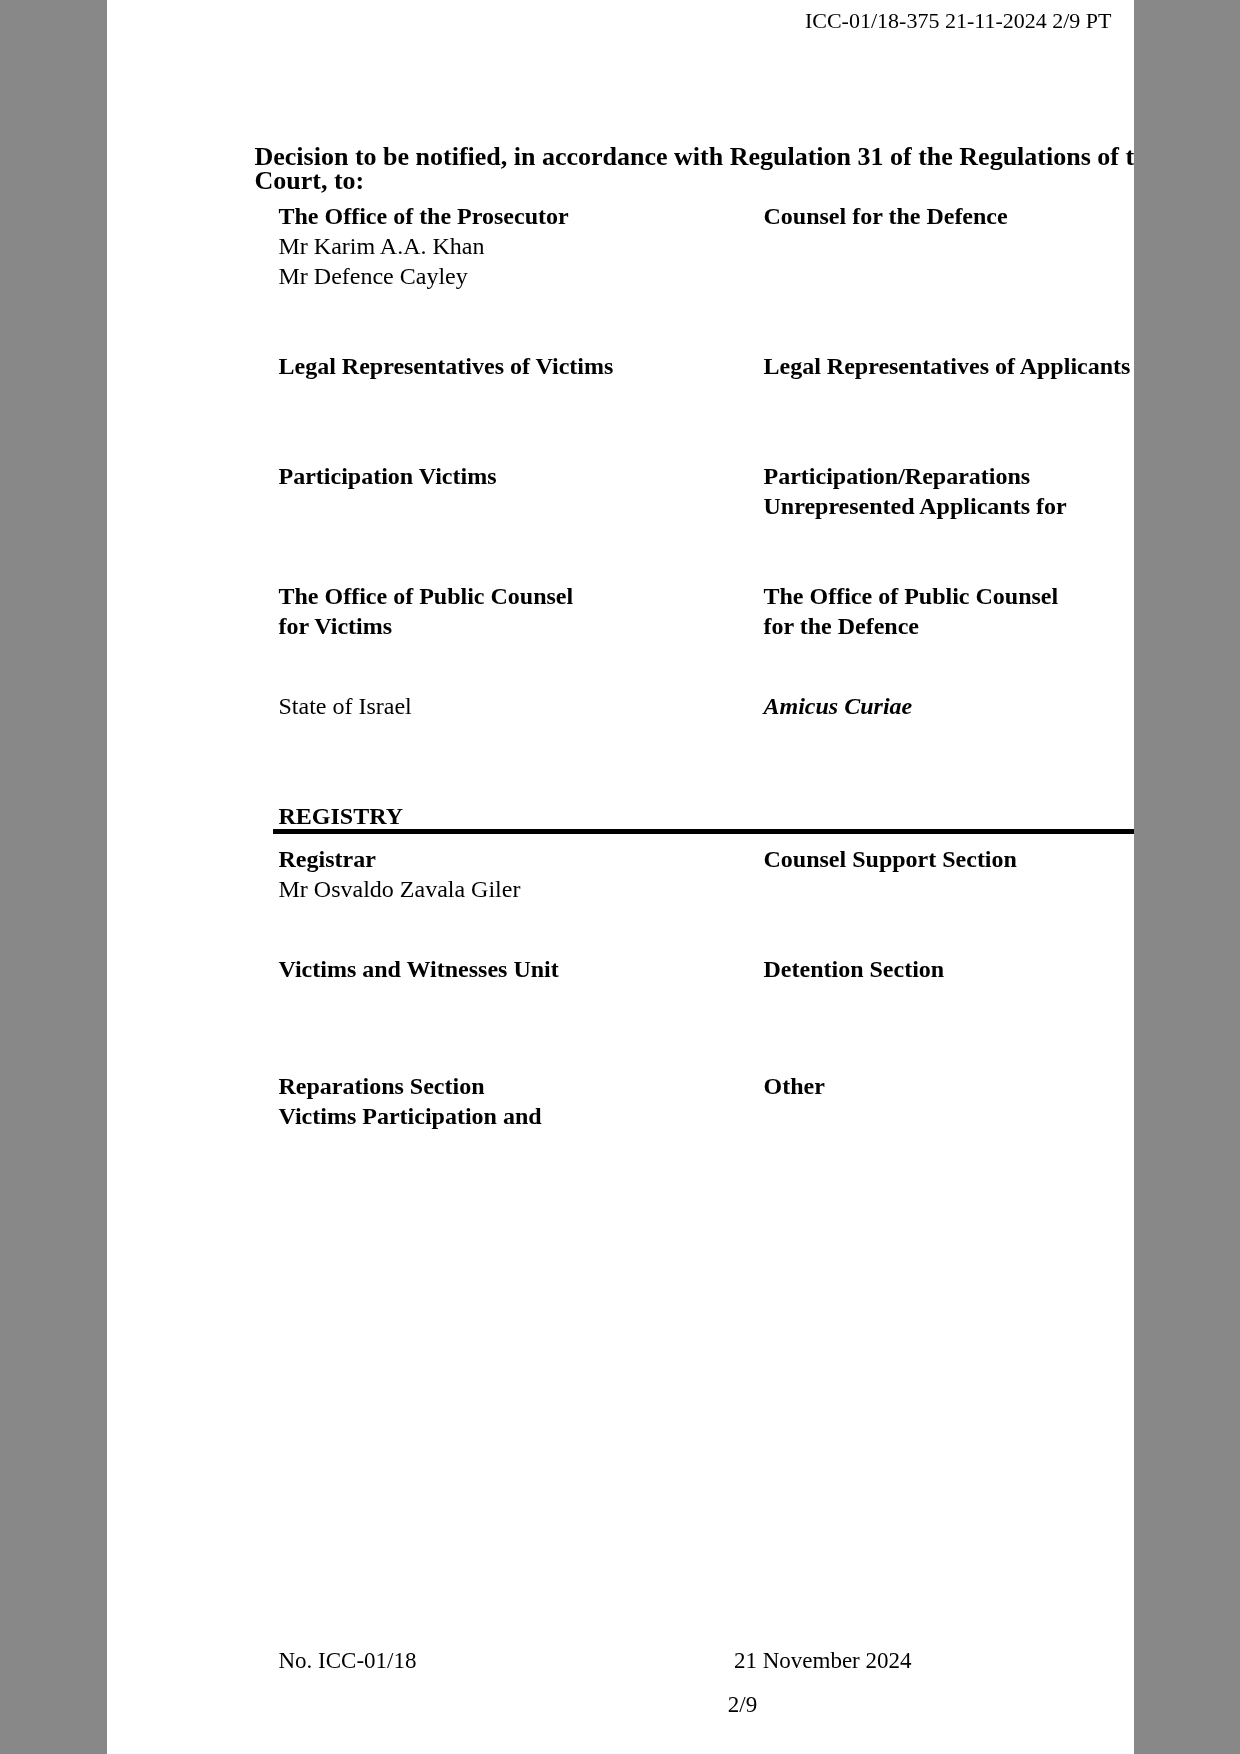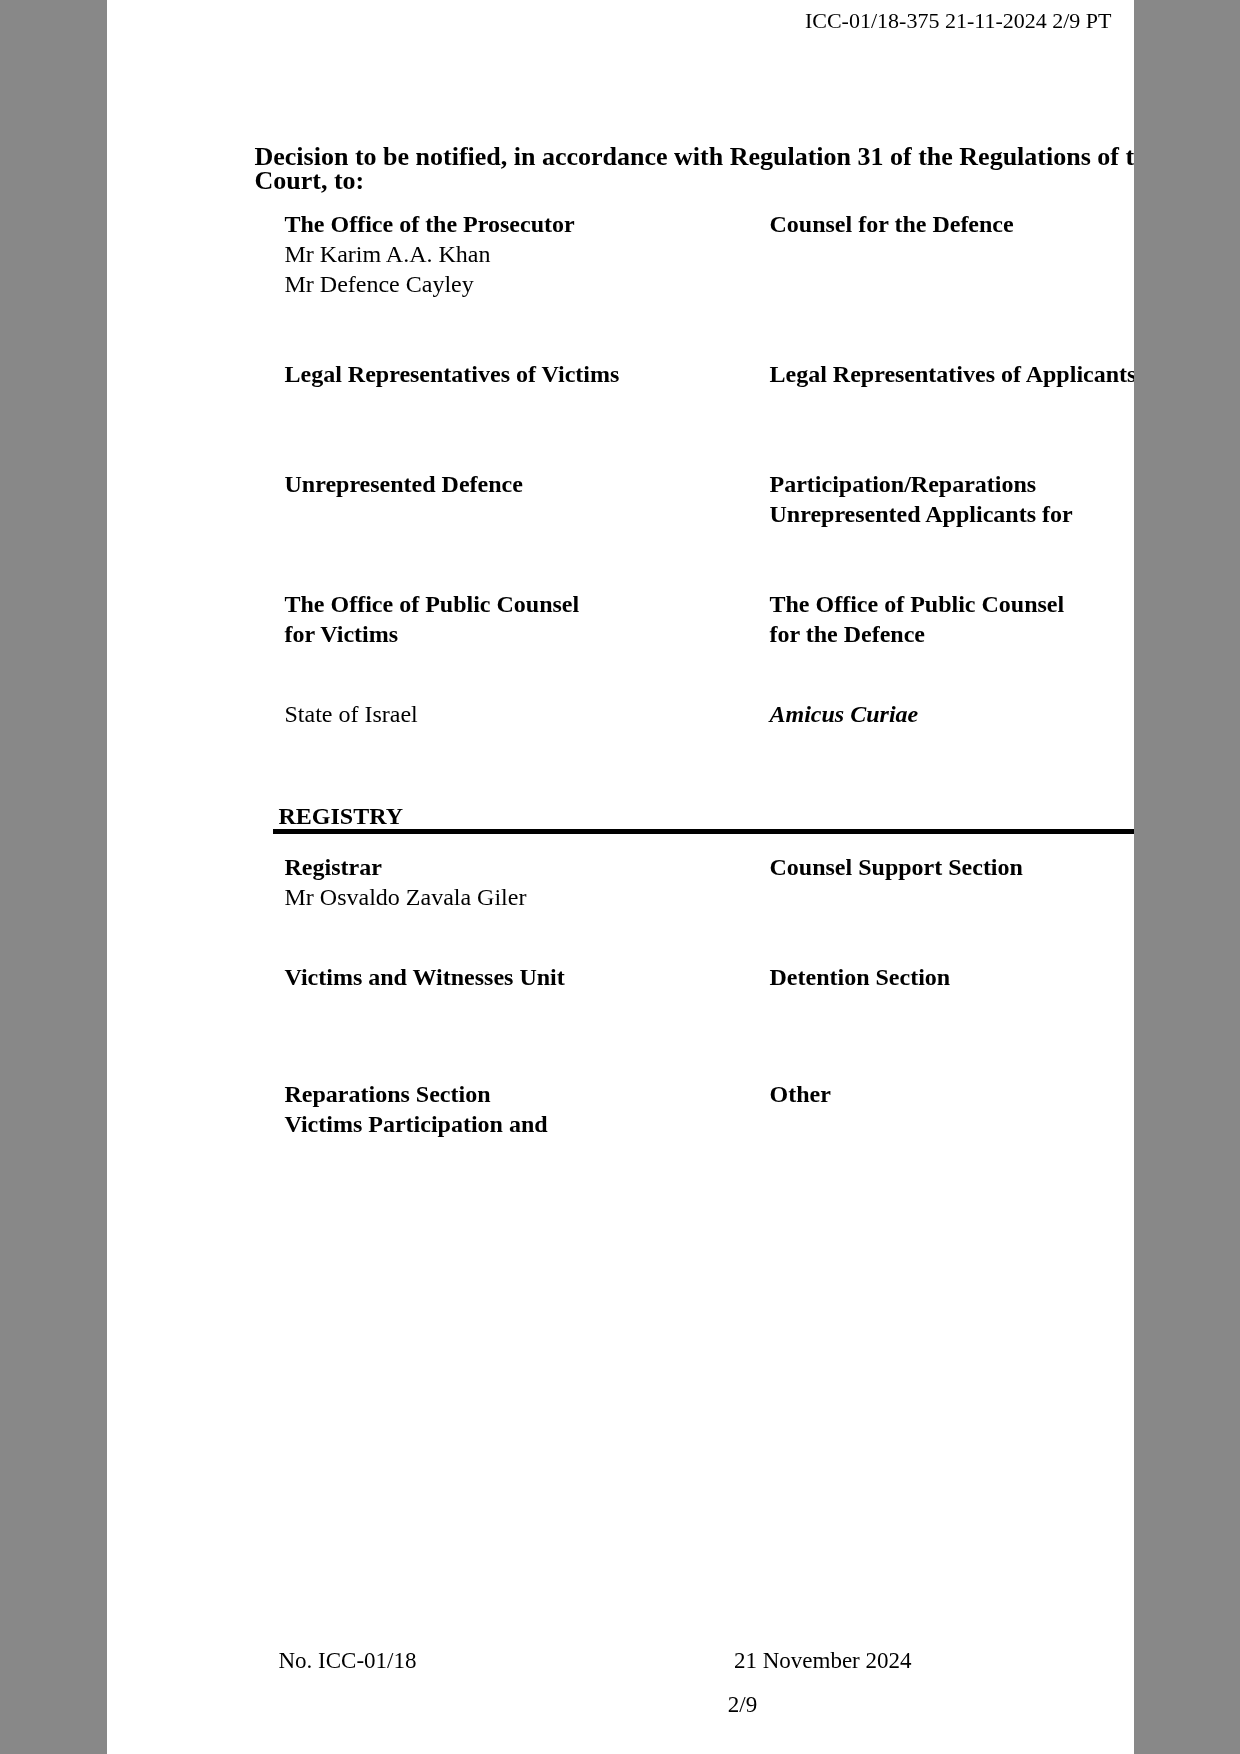--- a/index.html
+++ b/index.html
@@ -32,7 +32,7 @@
     font-weight: bold;
   }
   .row { position: absolute; left: 0; width: 100%; }
-  .col { position: absolute; top: 16px; margin-left: 6px; }
+  .col { position: absolute; top: 8px; }
   .col.left  { left: 172px; width: 445px; }
   .col.right { left: 657px; width: 445px; }
   .line { font-size: 24px; line-height: 30px; }

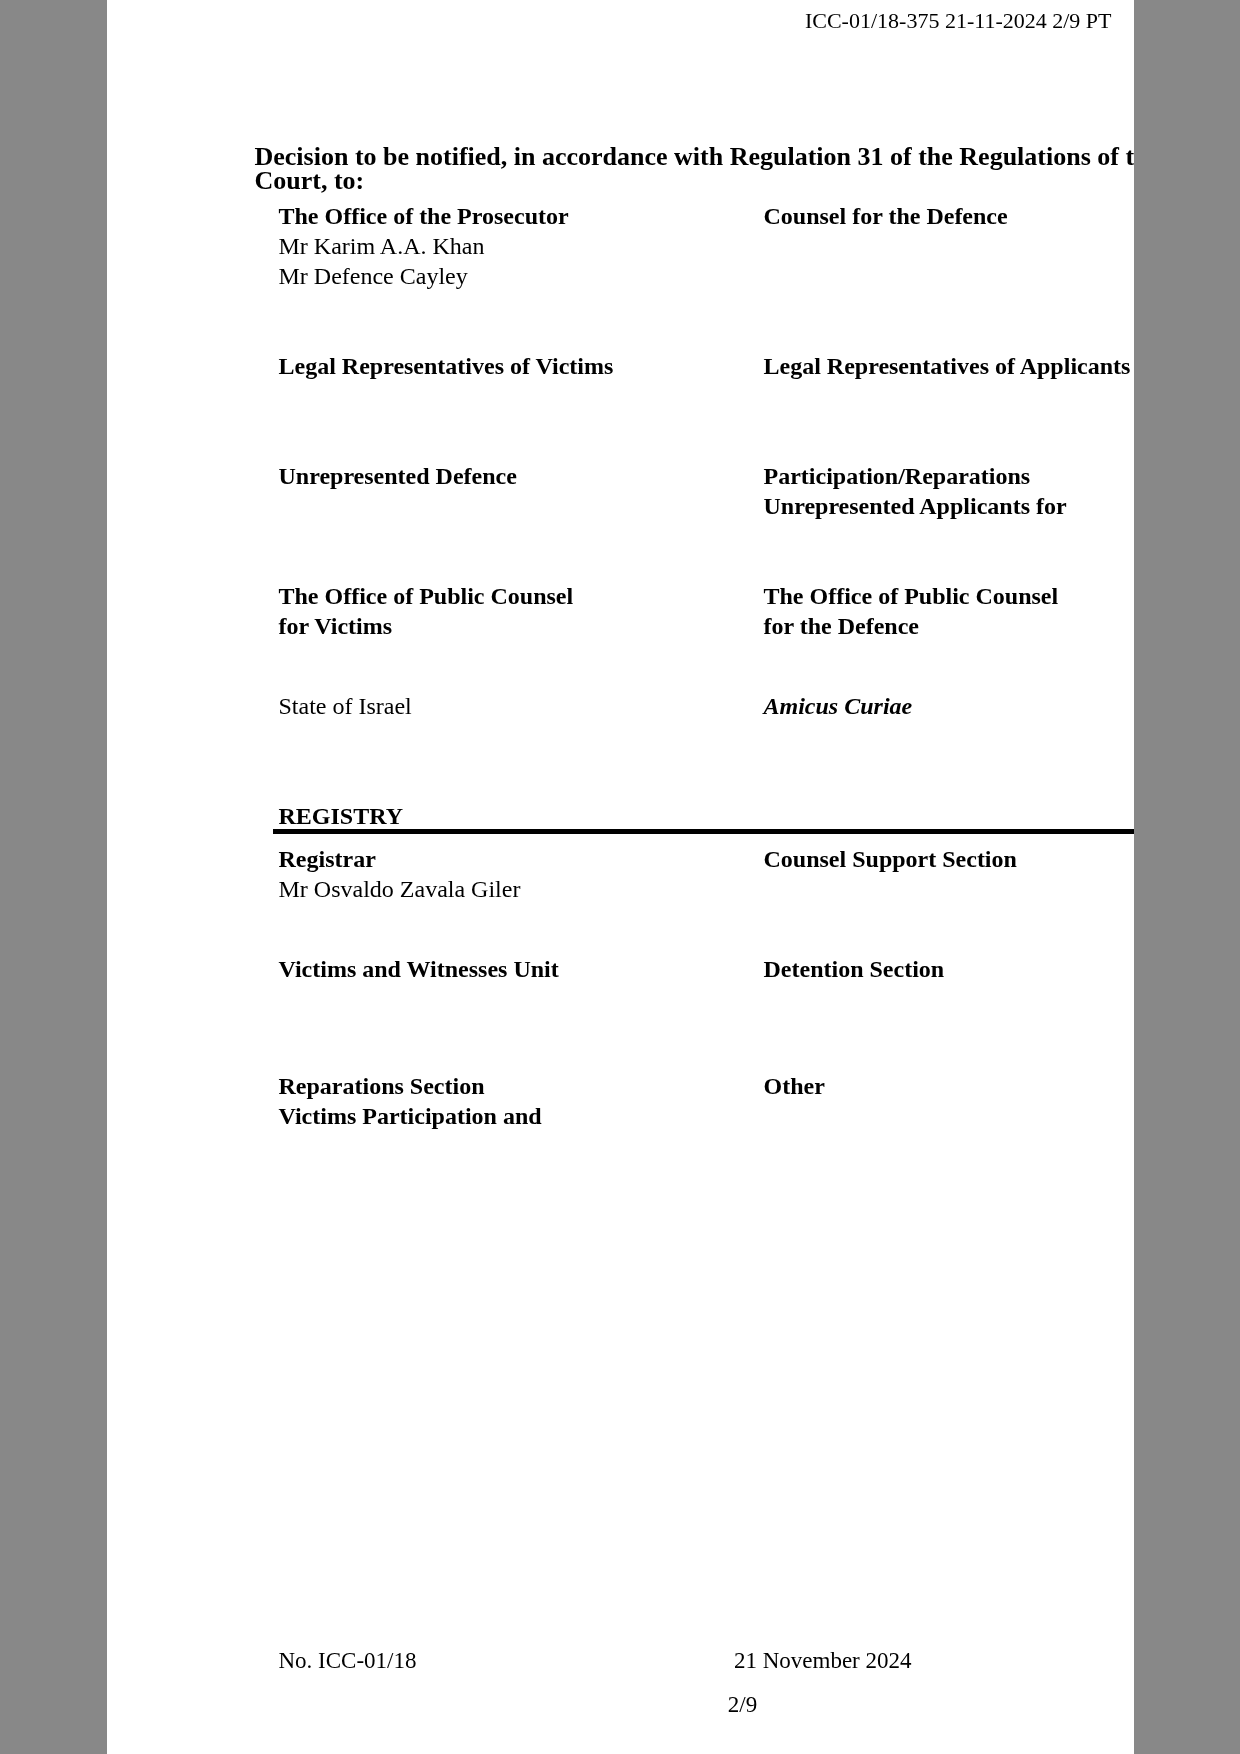--- a/index.html
+++ b/index.html
@@ -107,7 +107,7 @@
   <section class="row" style="top:453px">
     <div class="col left">
       <div class="heading">
-          <div class="line">Unrepresented Defence</div>
+          <div class="line">Participation Victims</div>
         </div>
     </div>
     <div class="col right">

